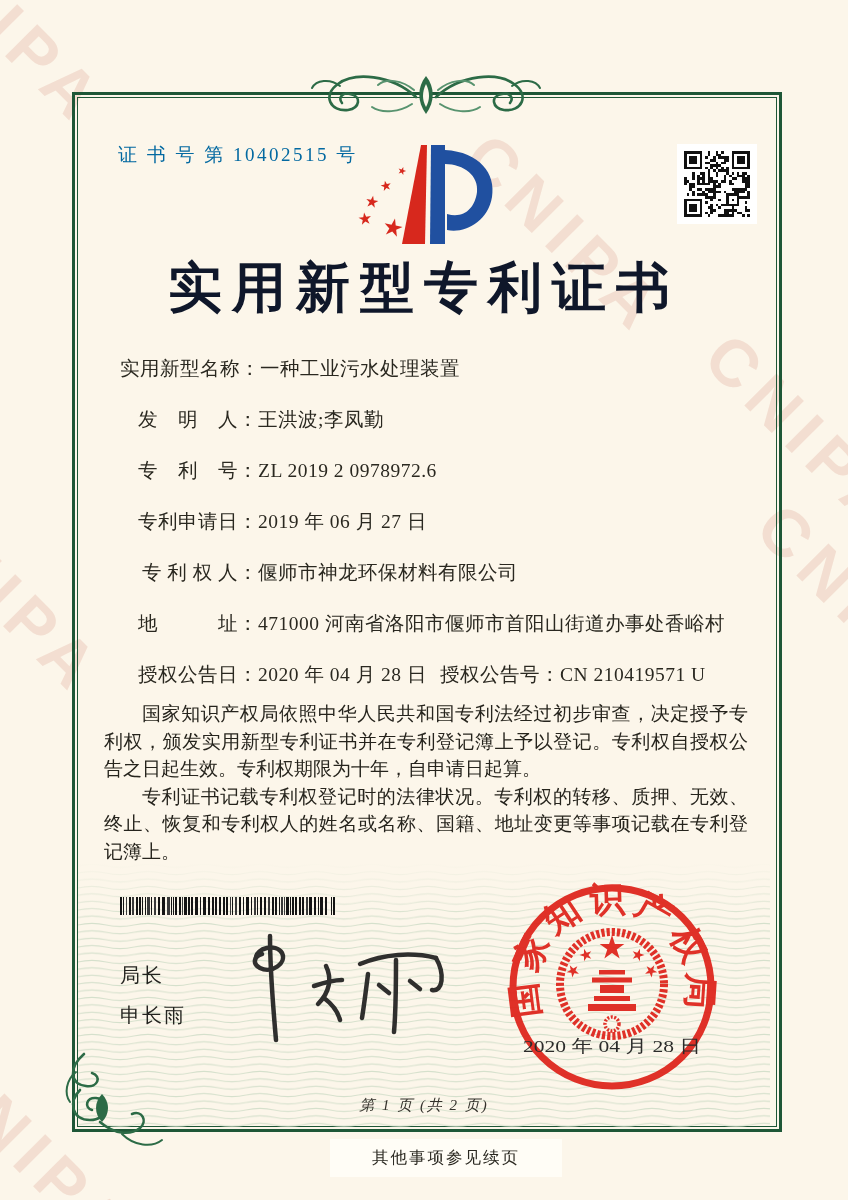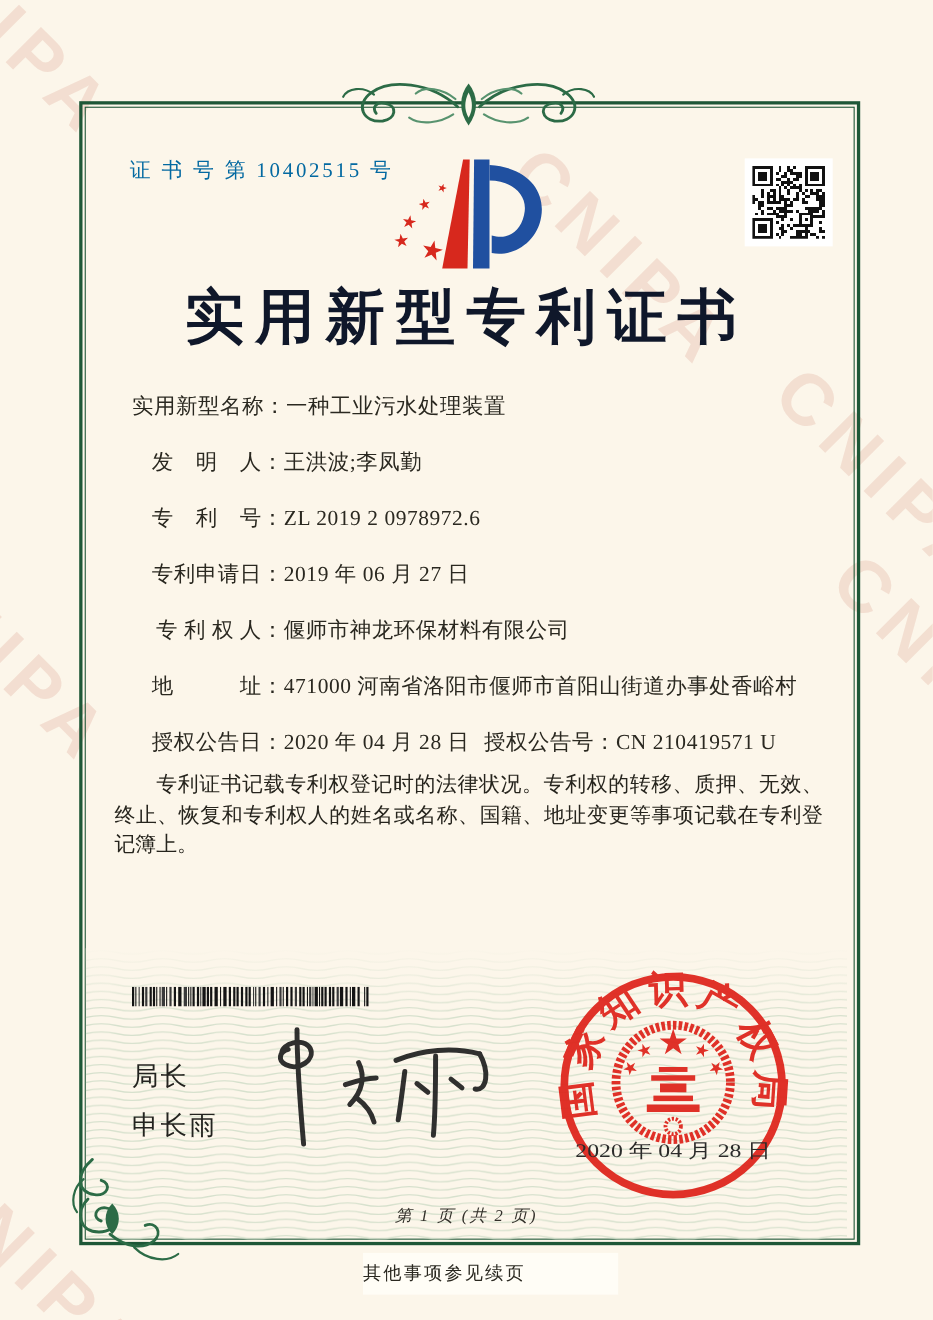--- a/index.html
+++ b/index.html
@@ -454,6 +454,7 @@
     </div>
 
     <div class="bodytext">
+      <p>国家知识产权局依照中华人民共和国专利法经过初步审查，决定授予专利权，颁发实用新型专利证书并在专利登记簿上予以登记。专利权自授权公告之日起生效。专利权期限为十年，自申请日起算。</p>
       <p>专利证书记载专利权登记时的法律状况。专利权的转移、质押、无效、终止、恢复和专利权人的姓名或名称、国籍、地址变更等事项记载在专利登记簿上。</p>
     </div>
 

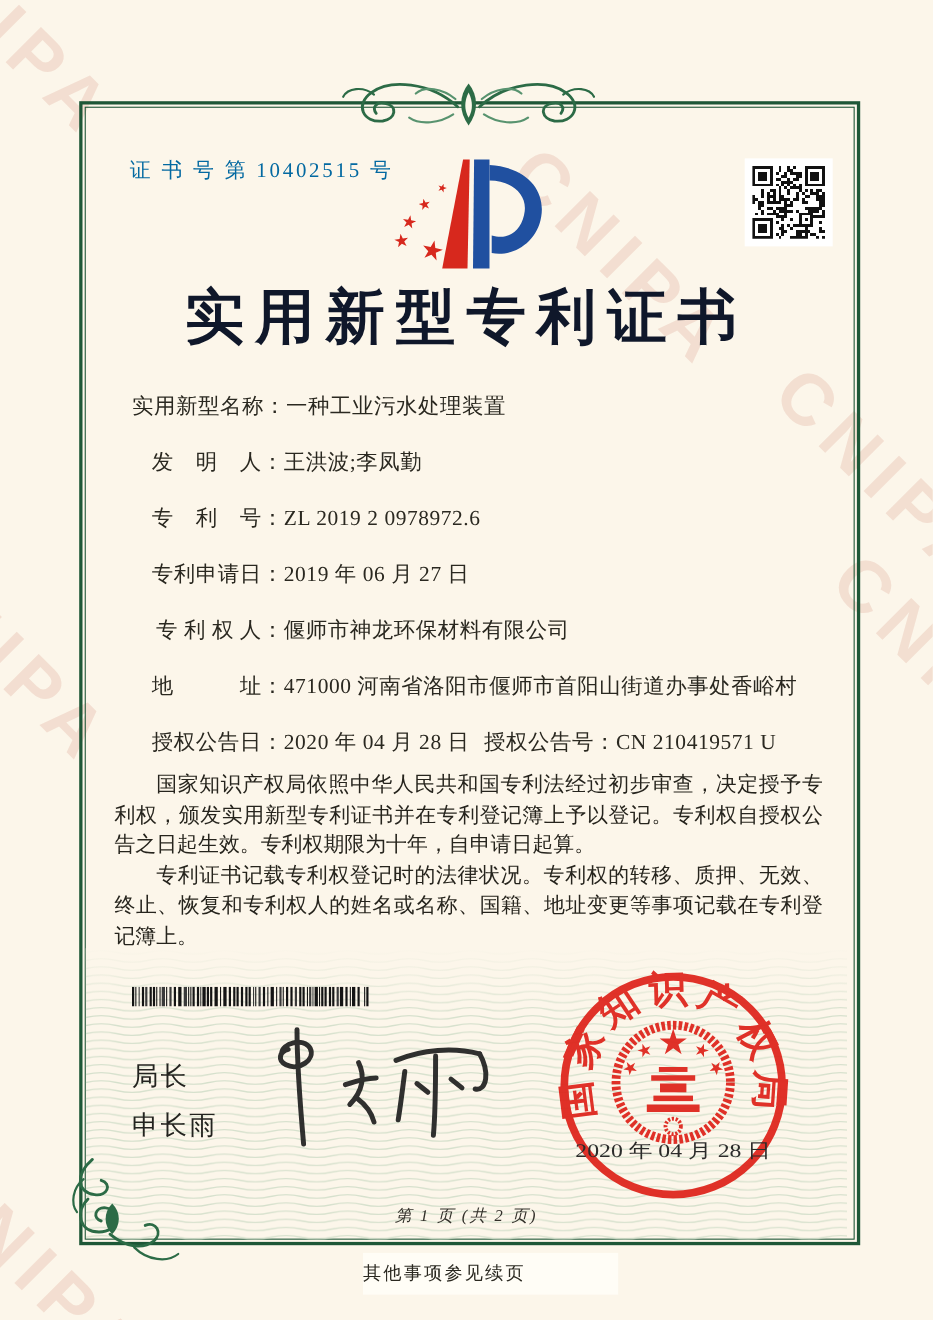--- a/index.html
+++ b/index.html
@@ -44,7 +44,7 @@
 
   .barcode{position:absolute;left:120px;top:897px;}
 
-  .director{position:absolute;left:120px;top:962px;font-size:24px;color:#23231f;letter-spacing:2px;}
+  .director{position:absolute;left:120px;top:962px;font-size:20px;color:#23231f;letter-spacing:2px;}
   .director div{margin-bottom:13px;}
   .signature{position:absolute;left:232px;top:930px;}
 

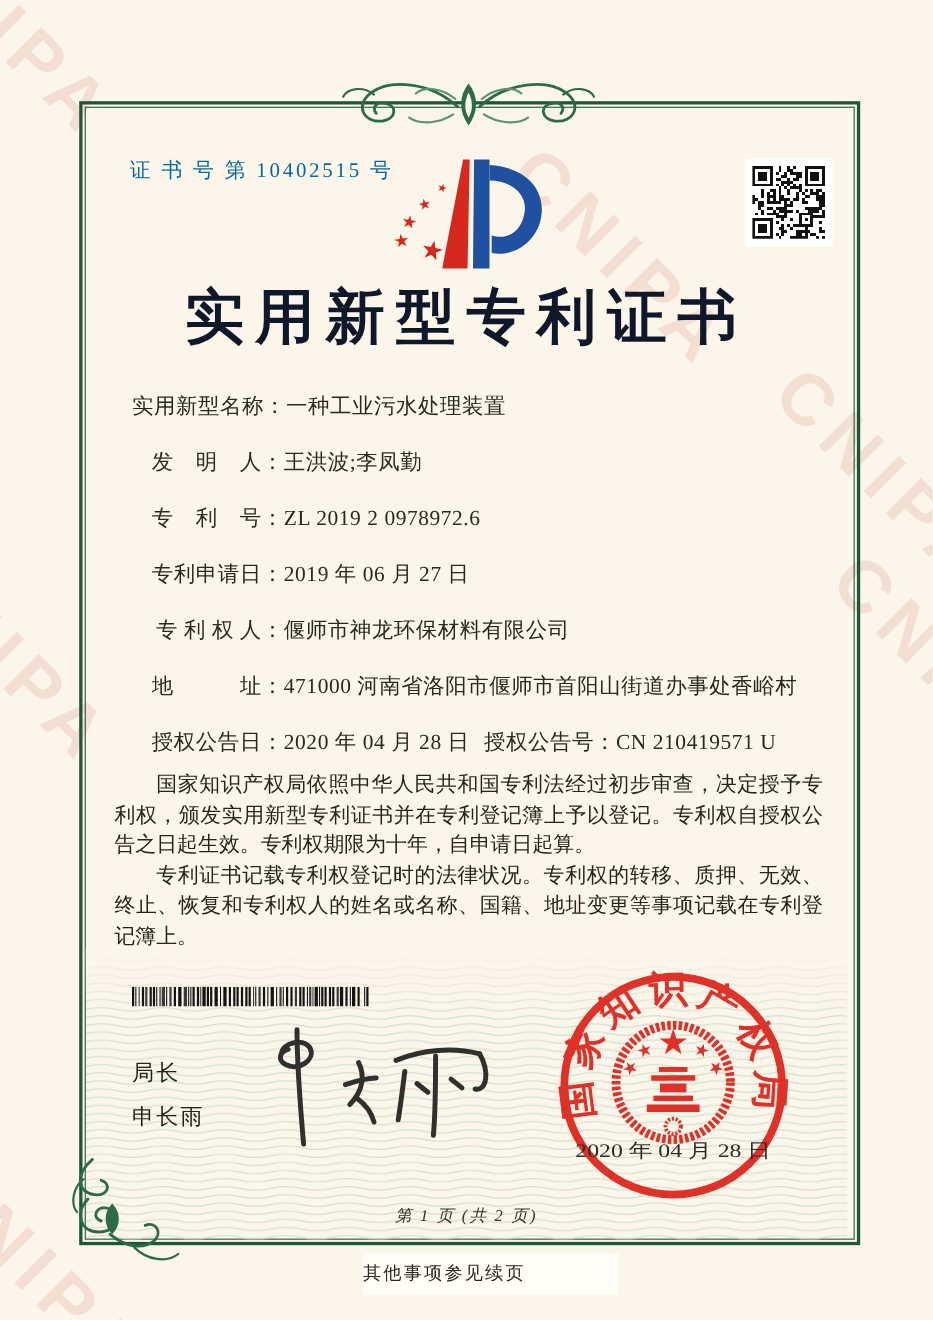--- a/index.html
+++ b/index.html
@@ -54,7 +54,7 @@
           font-size:15px;letter-spacing:2px;color:#33312b;font-style:italic;}
 
   .note-box{position:absolute;left:330px;top:1139px;width:232px;height:38px;background:#fffdf6;
-            line-height:38px;font-size:16.5px;letter-spacing:2px;color:#2a2820;}
+            text-align:center;line-height:38px;font-size:16.5px;letter-spacing:2px;color:#2a2820;}
 
   .ornament{position:absolute;z-index:4;}
 </style>

